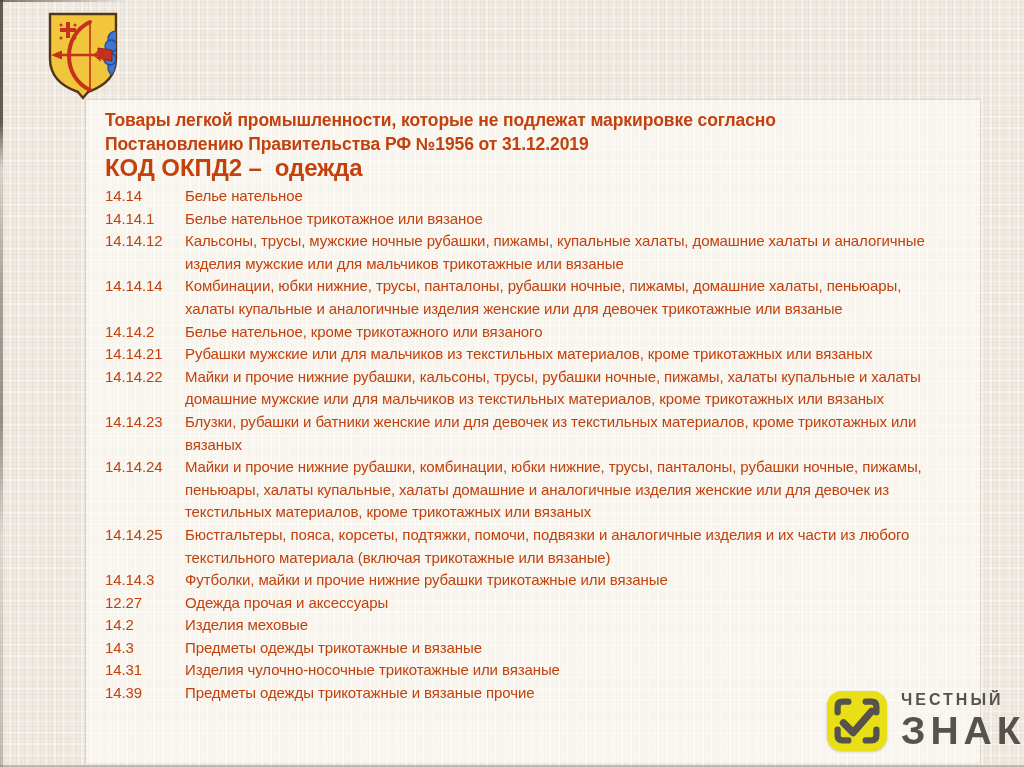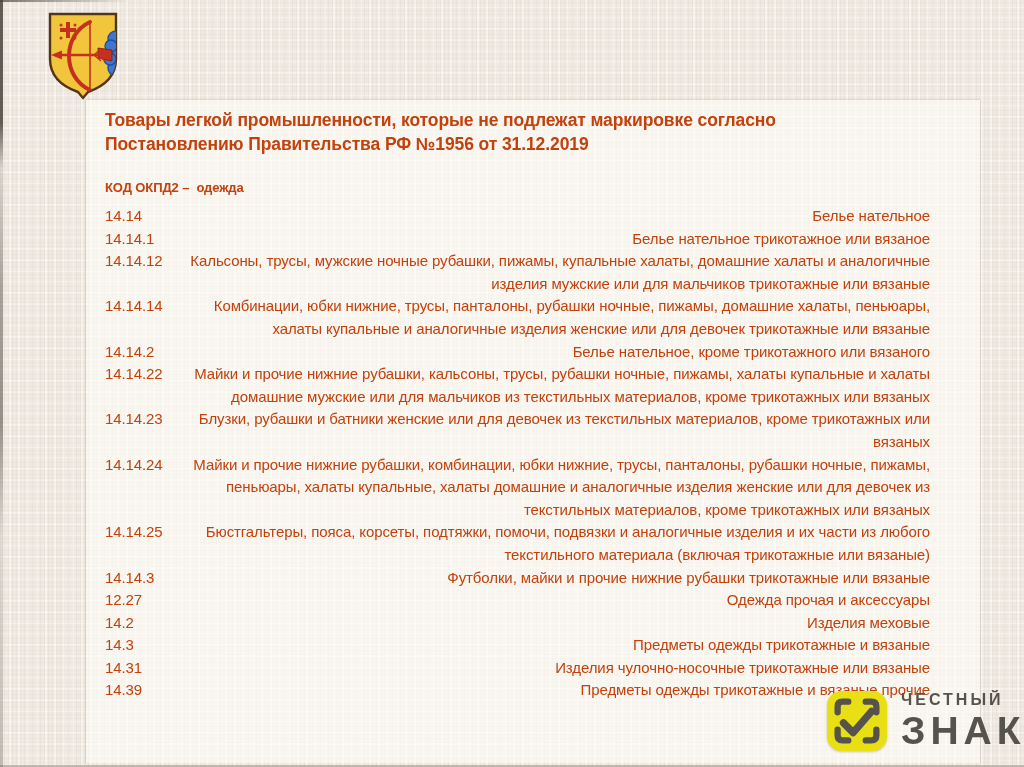--- a/index.html
+++ b/index.html
@@ -30,7 +30,7 @@
   }
   .panel-inner{padding:8px 0 0 19px;}
   .title{max-width:800px;font-size:17.5px;line-height:24px;font-weight:700;letter-spacing:-.1px;}
-  .subtitle{margin-top:20px;font-size:13px;line-height:24px;font-weight:700;letter-spacing:-.1px;}
+  .subtitle{font-size:24px;line-height:24px;font-weight:700;letter-spacing:-.1px;}
   .codes{margin-top:5px;}
   .row{display:flex;align-items:flex-start;}
   .code{flex:0 0 80px;font-size:15px;line-height:22.6px;letter-spacing:-.1px;}

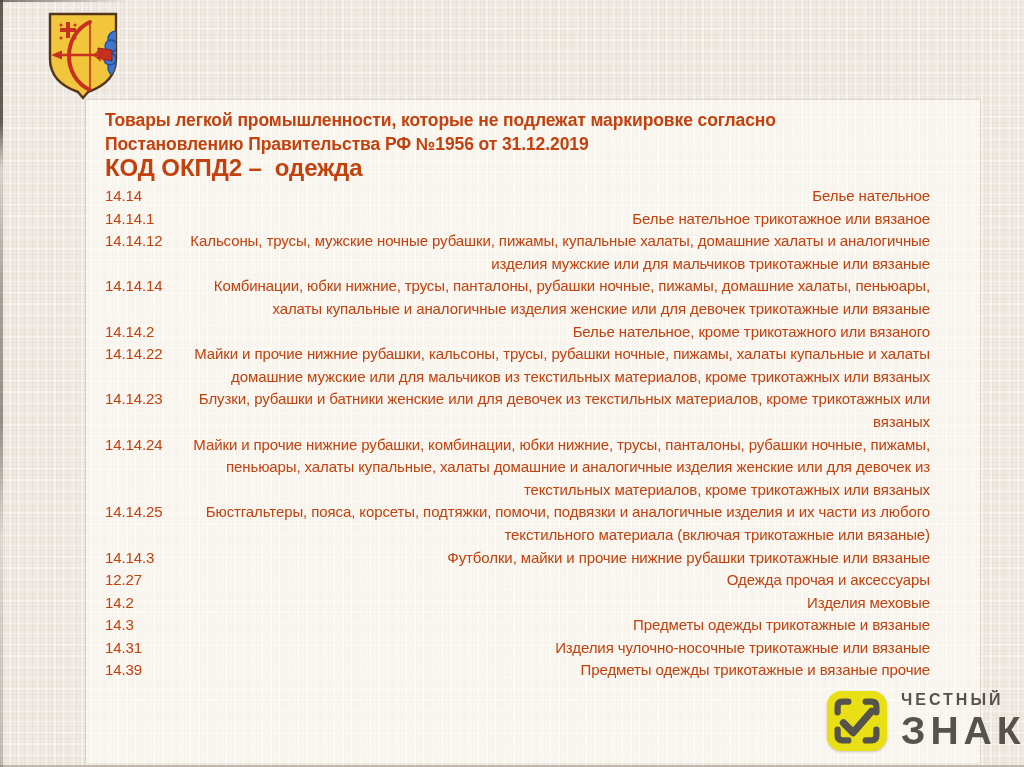--- a/index.html
+++ b/index.html
@@ -34,7 +34,7 @@
   .codes{margin-top:5px;}
   .row{display:flex;align-items:flex-start;}
   .code{flex:0 0 80px;font-size:15px;line-height:22.6px;letter-spacing:-.1px;}
-  .desc{width:745px;font-size:15px;line-height:22.6px;letter-spacing:-.1px;text-align:right;}
+  .desc{width:745px;font-size:15px;line-height:22.6px;letter-spacing:-.1px;}
 
   
   .emblem{position:absolute;left:46px;top:11px;width:74px;height:90px;}

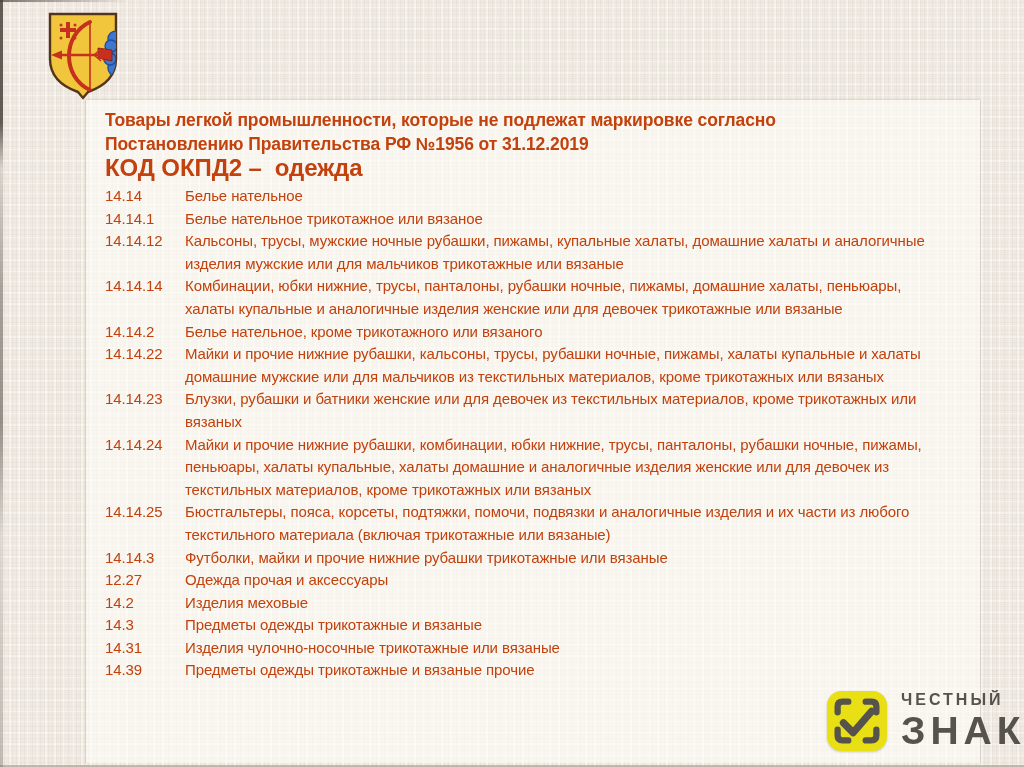--- a/index.html
+++ b/index.html
@@ -111,6 +111,10 @@
             <span class="desc">Белье нательное, кроме трикотажного или вязаного</span>
           </div>
           <div class="row">
+            <span class="code">14.14.21</span>
+            <span class="desc">Рубашки мужские или для мальчиков из текстильных материалов, кроме трикотажных или вязаных</span>
+          </div>
+          <div class="row">
             <span class="code">14.14.22</span>
             <span class="desc">Майки и прочие нижние рубашки, кальсоны, трусы, рубашки ночные, пижамы, халаты купальные и халаты домашние мужские или для мальчиков из текстильных материалов, кроме трикотажных или вязаных</span>
           </div>

